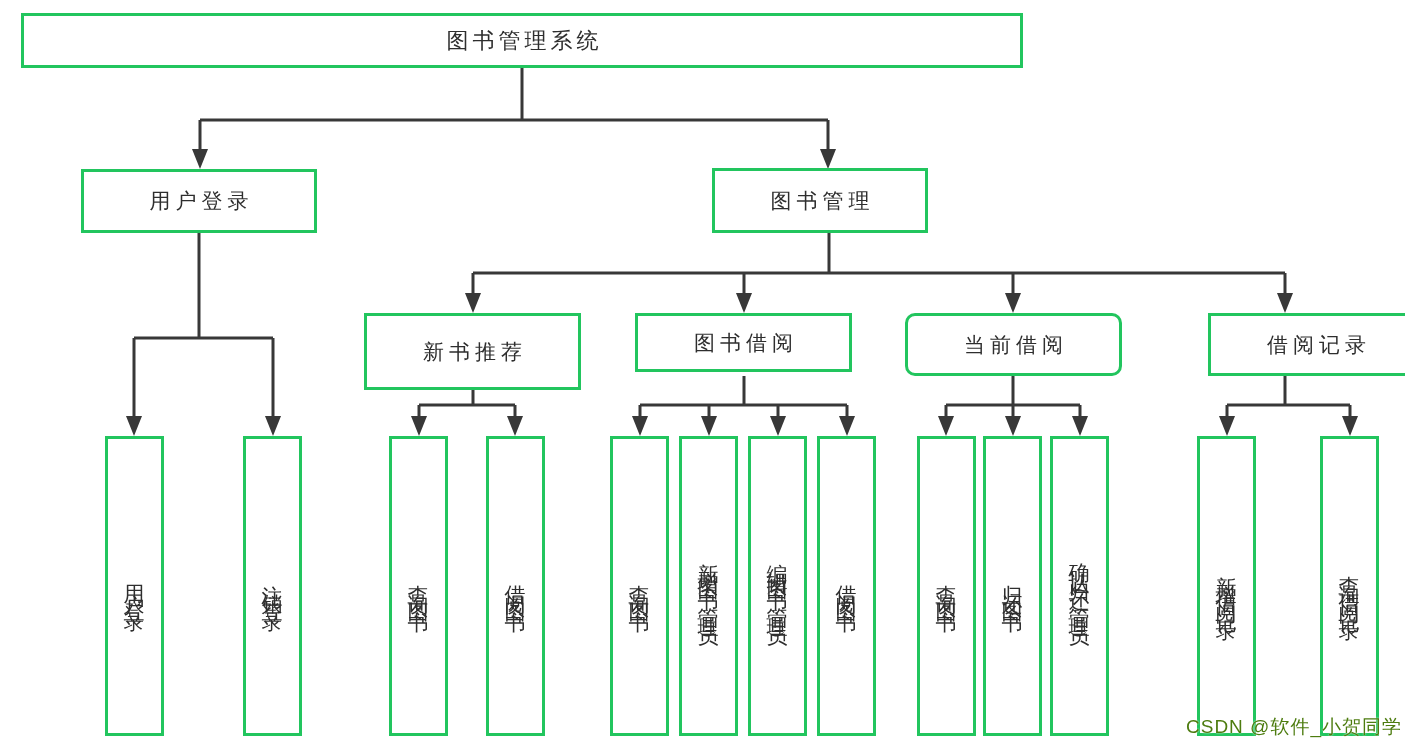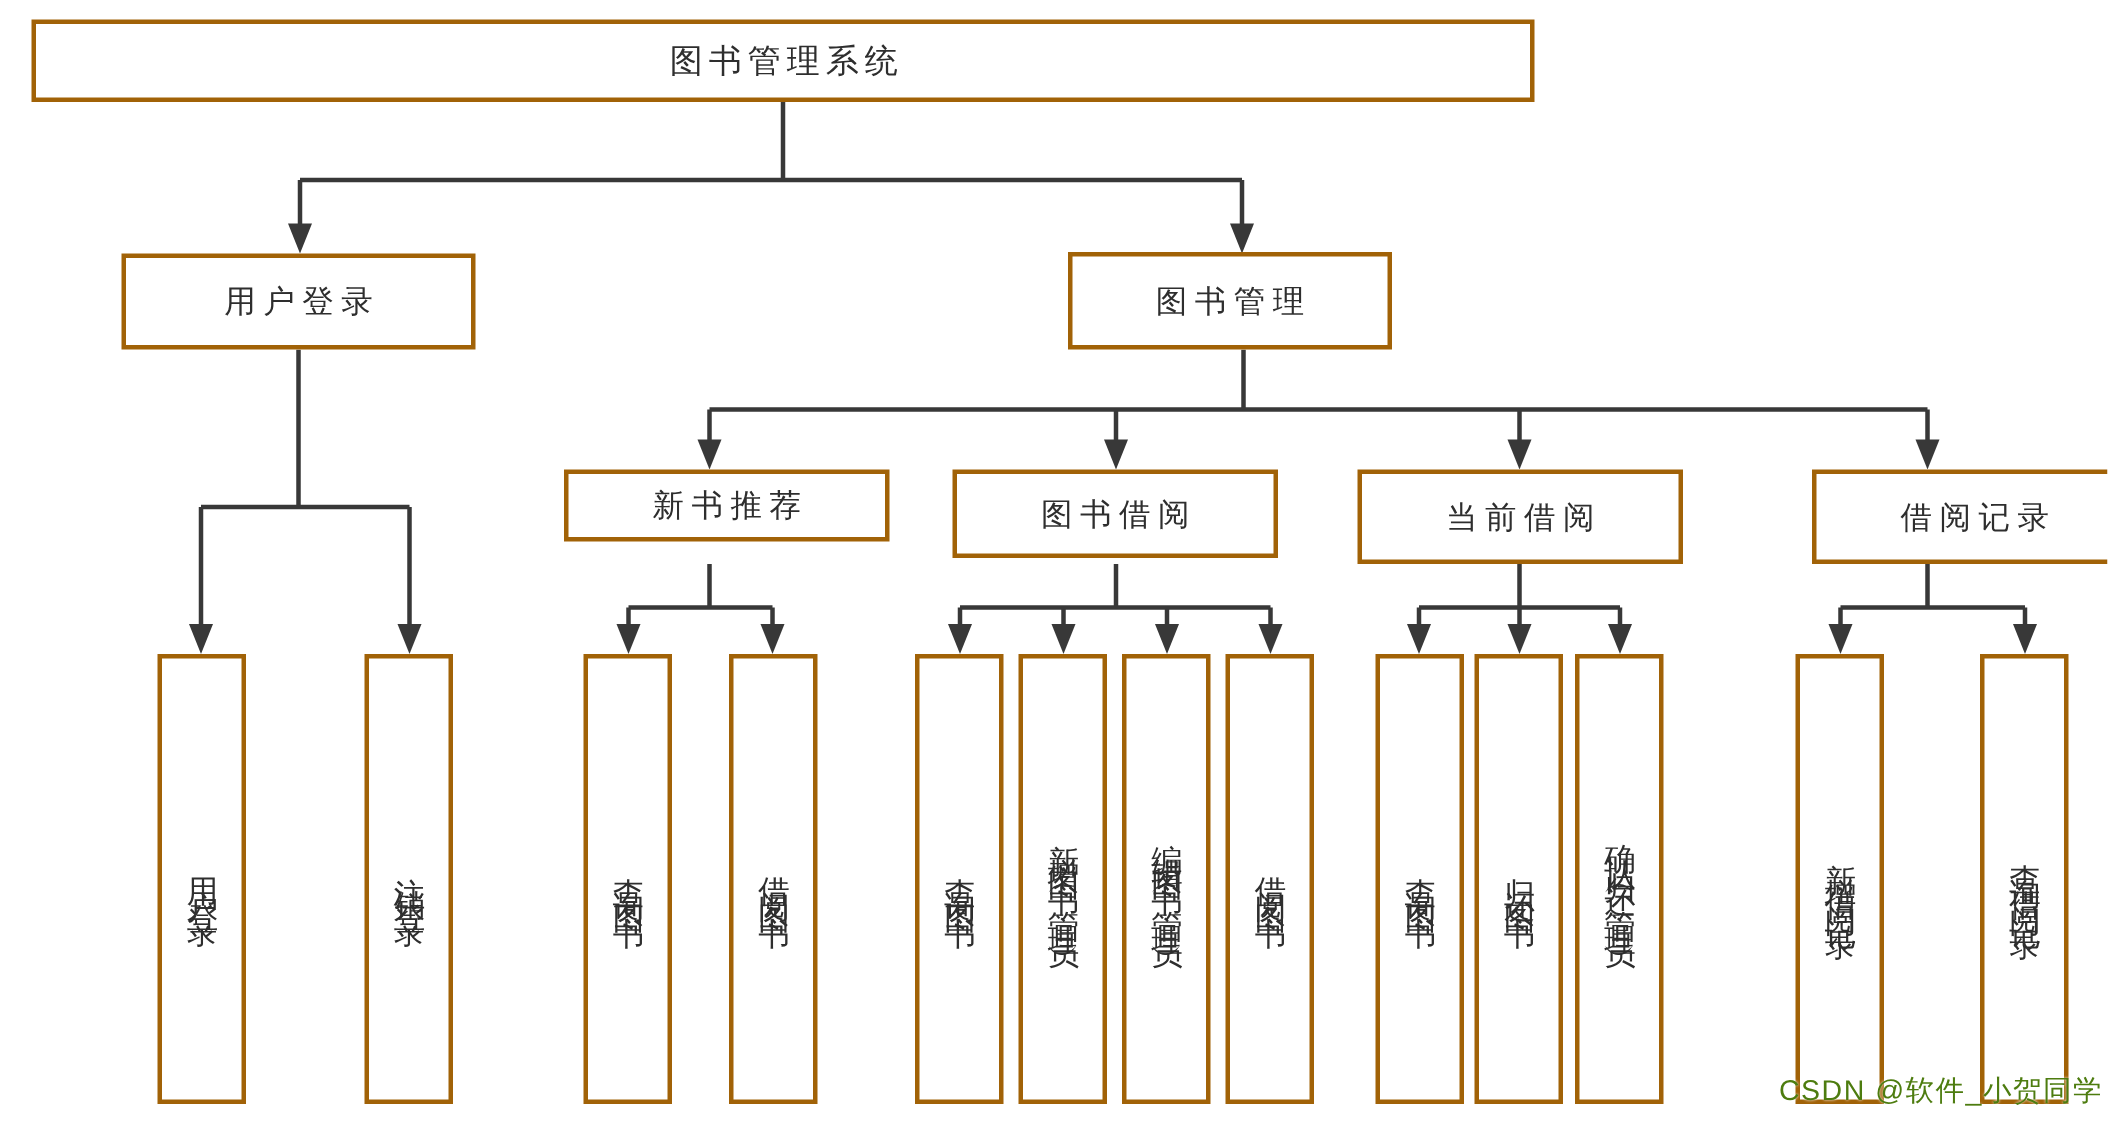--- a/index.html
+++ b/index.html
@@ -15,7 +15,7 @@
     position:absolute;
     box-sizing:border-box;
     background:#ffffff;
-    border:3px solid #a16207;
+    border:3px solid #22c55e;
     display:flex;
     align-items:center;
     justify-content:center;

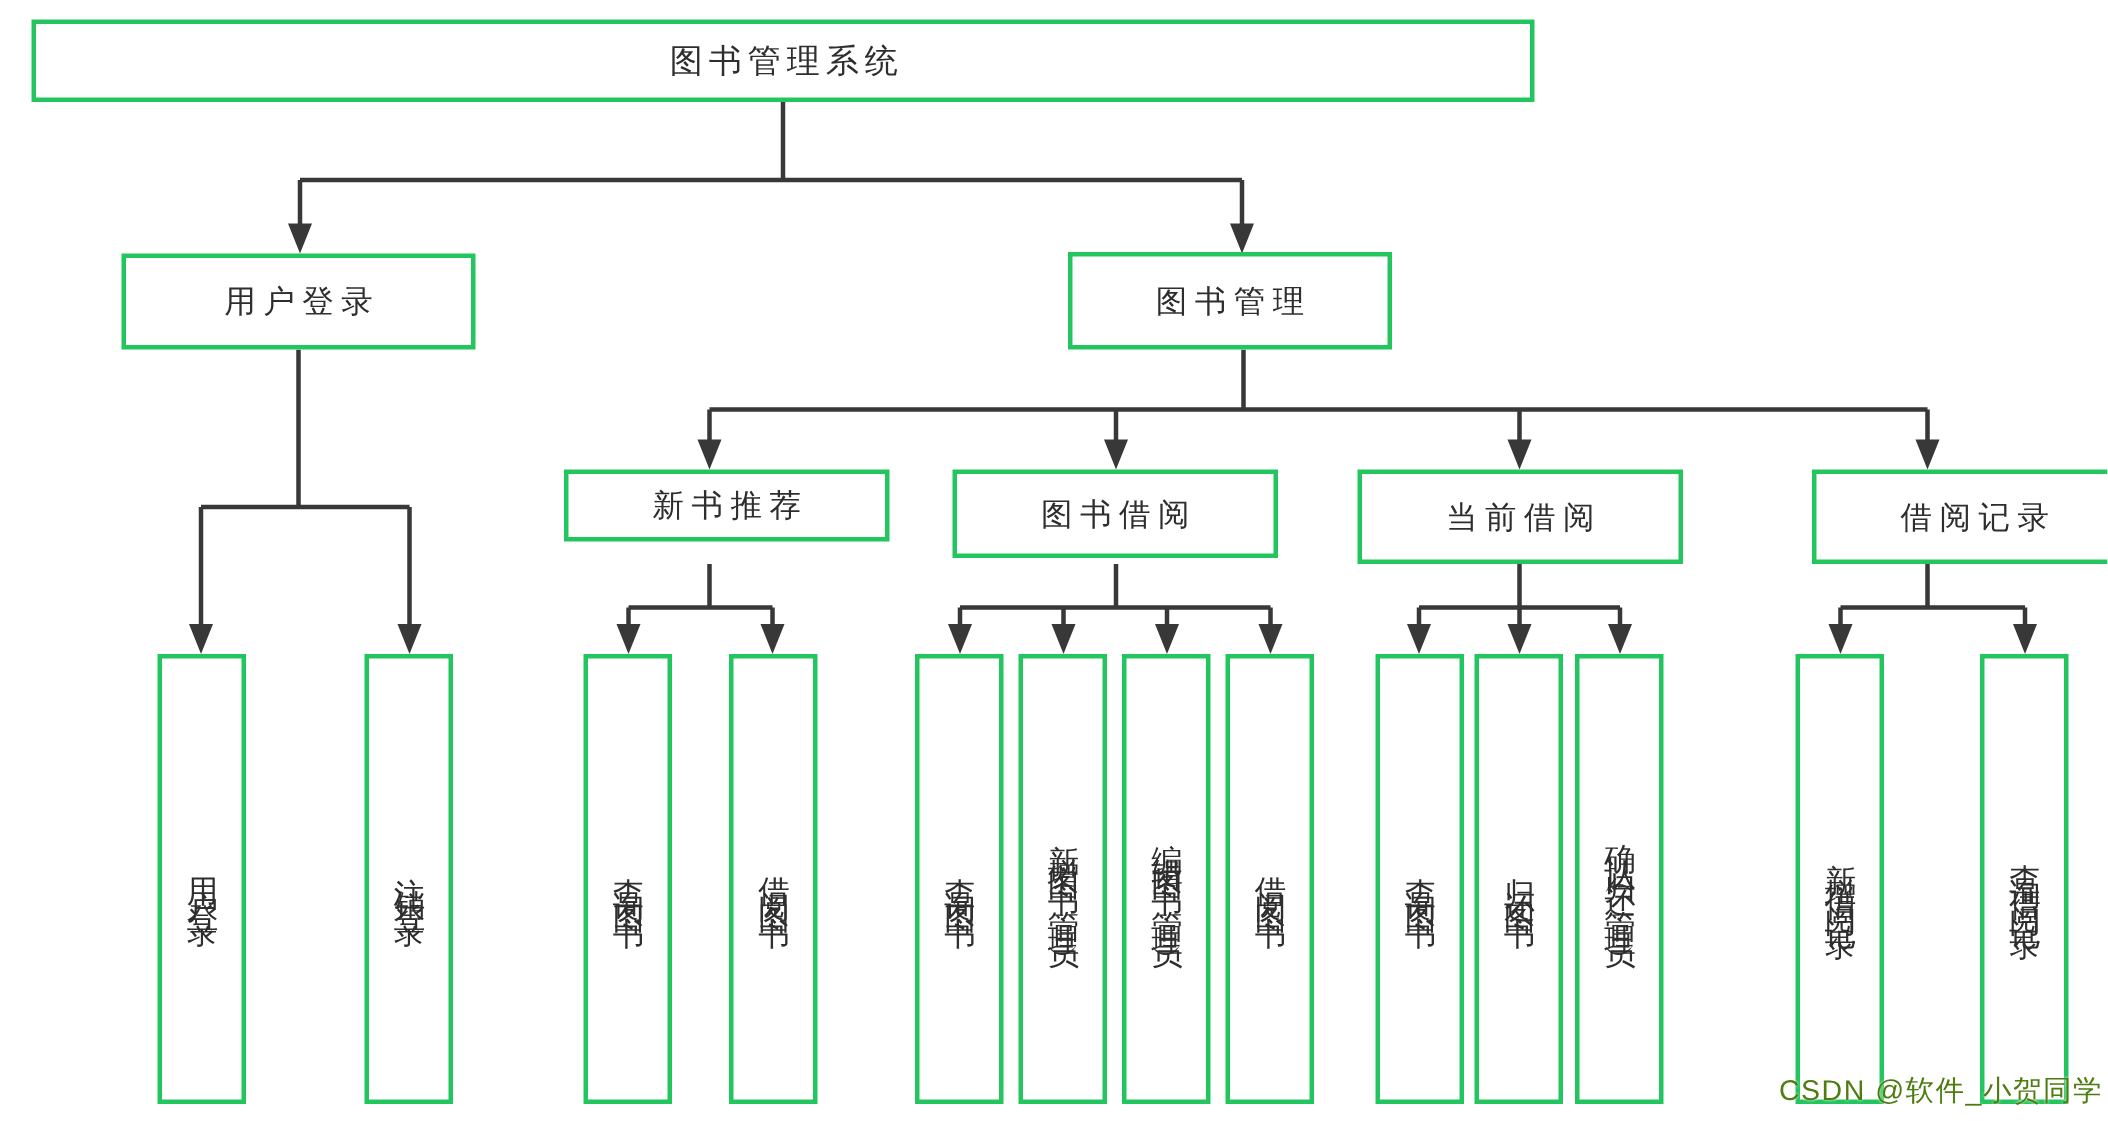--- a/index.html
+++ b/index.html
@@ -94,7 +94,7 @@
   <div class="node hbox" style="left:81px;top:169px;width:236px;height:64px;">用户登录</div>
   <div class="node hbox" style="left:712px;top:168px;width:216px;height:65px;">图书管理</div>
 
-  <div class="node hbox" style="left:376px;top:313px;width:217px;height:48px;">新书推荐</div>
+  <div class="node hbox" style="left:364px;top:313px;width:217px;height:77px;">新书推荐</div>
   <div class="node hbox" style="left:635px;top:313px;width:217px;height:59px;">图书借阅</div>
   <div class="node hbox" style="left:905px;top:313px;width:217px;height:63px;">当前借阅</div>
   <div class="node hbox" style="left:1208px;top:313px;width:217px;height:63px;">借阅记录</div>

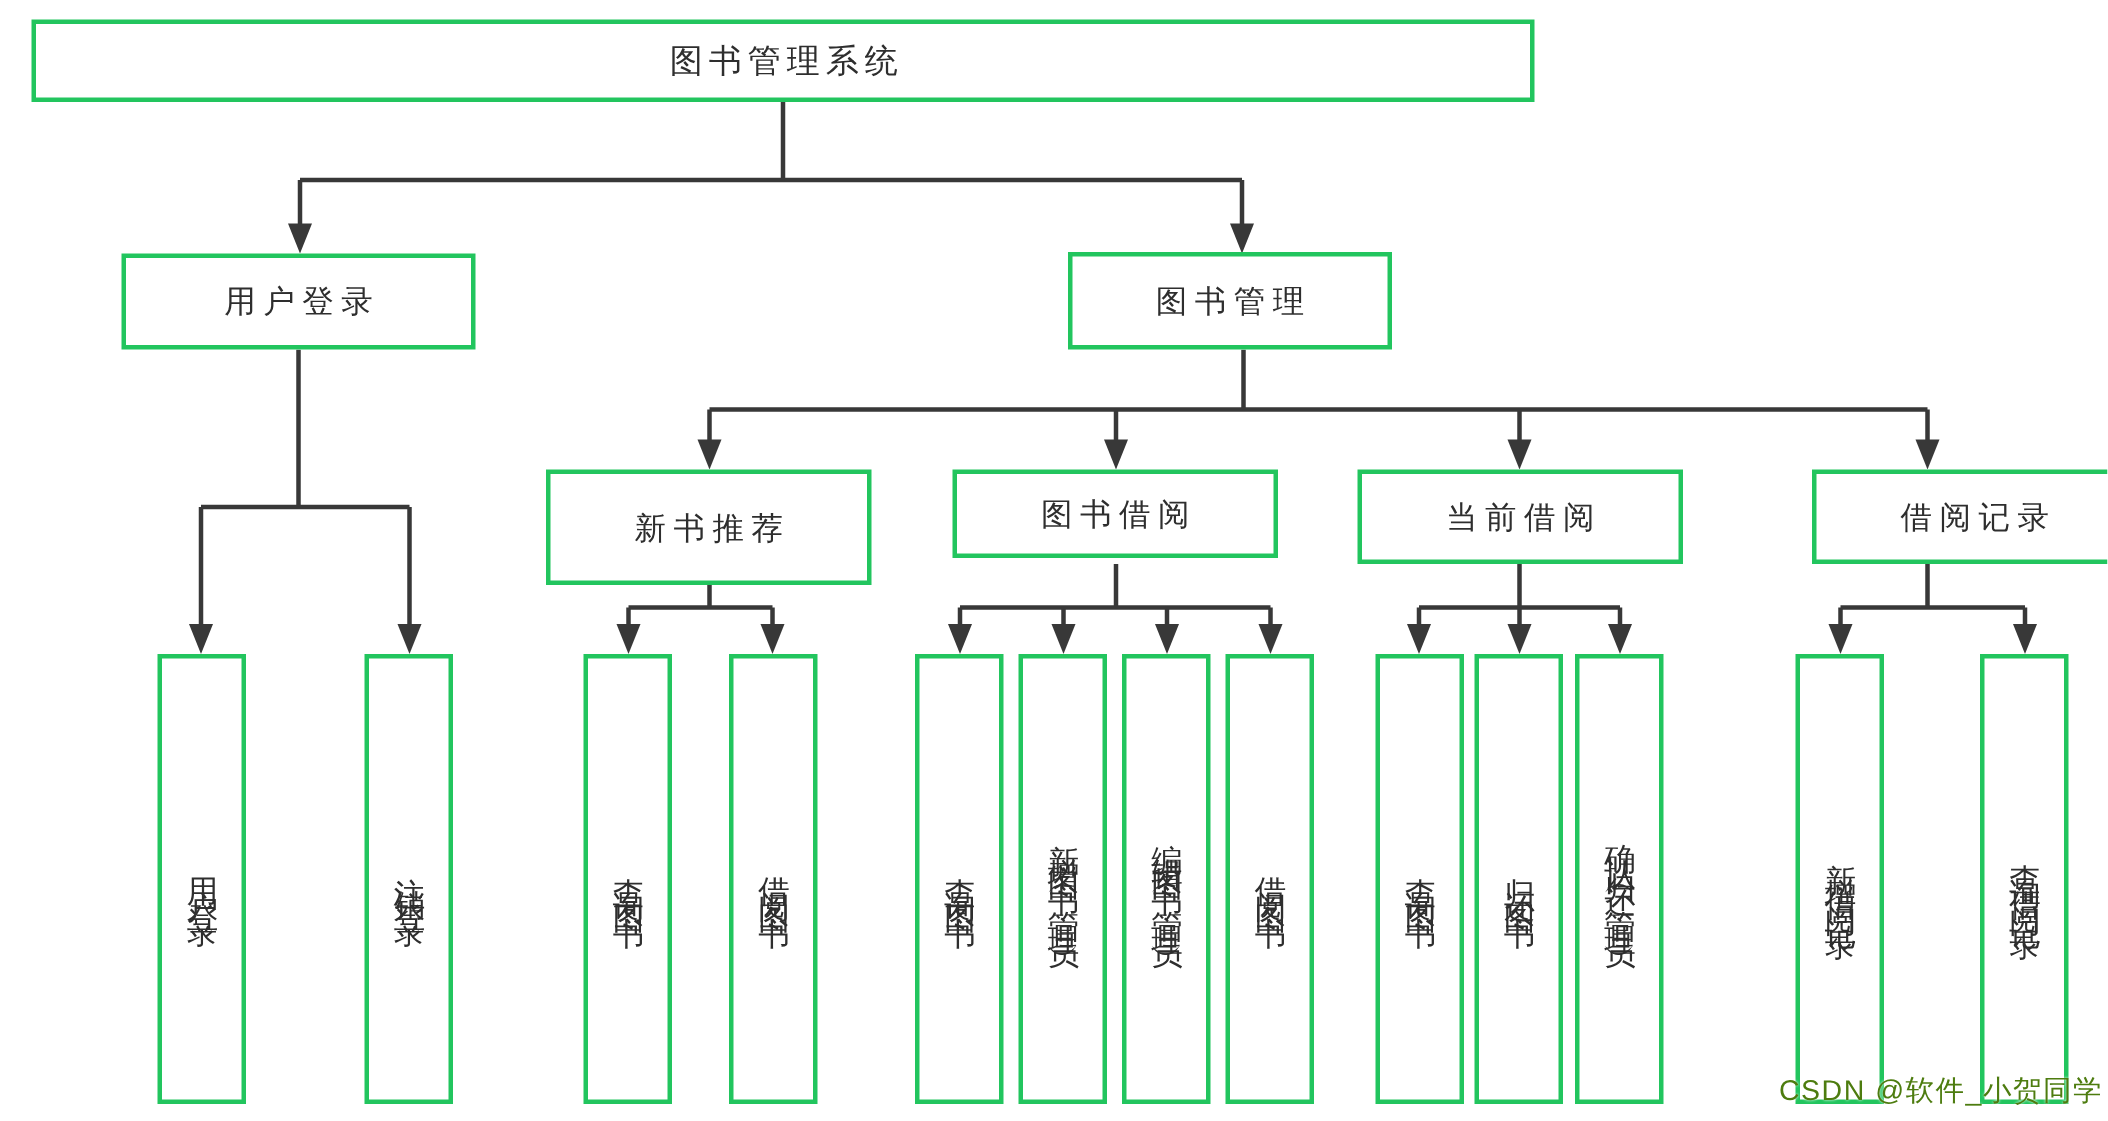--- a/index.html
+++ b/index.html
@@ -96,7 +96,7 @@
 
   <div class="node hbox" style="left:364px;top:313px;width:217px;height:77px;">新书推荐</div>
   <div class="node hbox" style="left:635px;top:313px;width:217px;height:59px;">图书借阅</div>
-  <div class="node hbox" style="left:905px;top:313px;width:217px;height:63px;">当前借阅</div>
+  <div class="node hbox" style="left:905px;top:313px;width:217px;height:63px;border-radius:10px;">当前借阅</div>
   <div class="node hbox" style="left:1208px;top:313px;width:217px;height:63px;">借阅记录</div>
 
   <div class="node vbox" style="left:105px;">用户登录</div>

